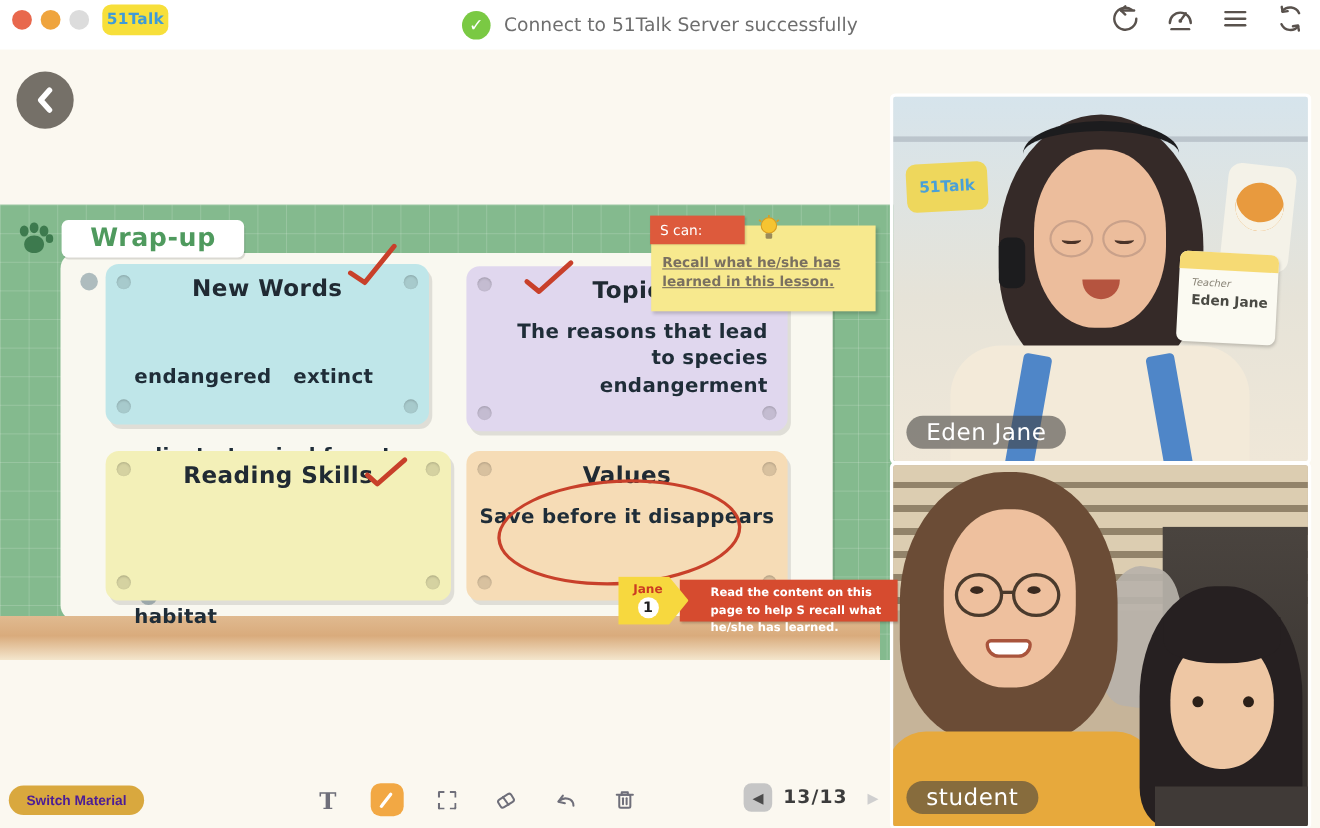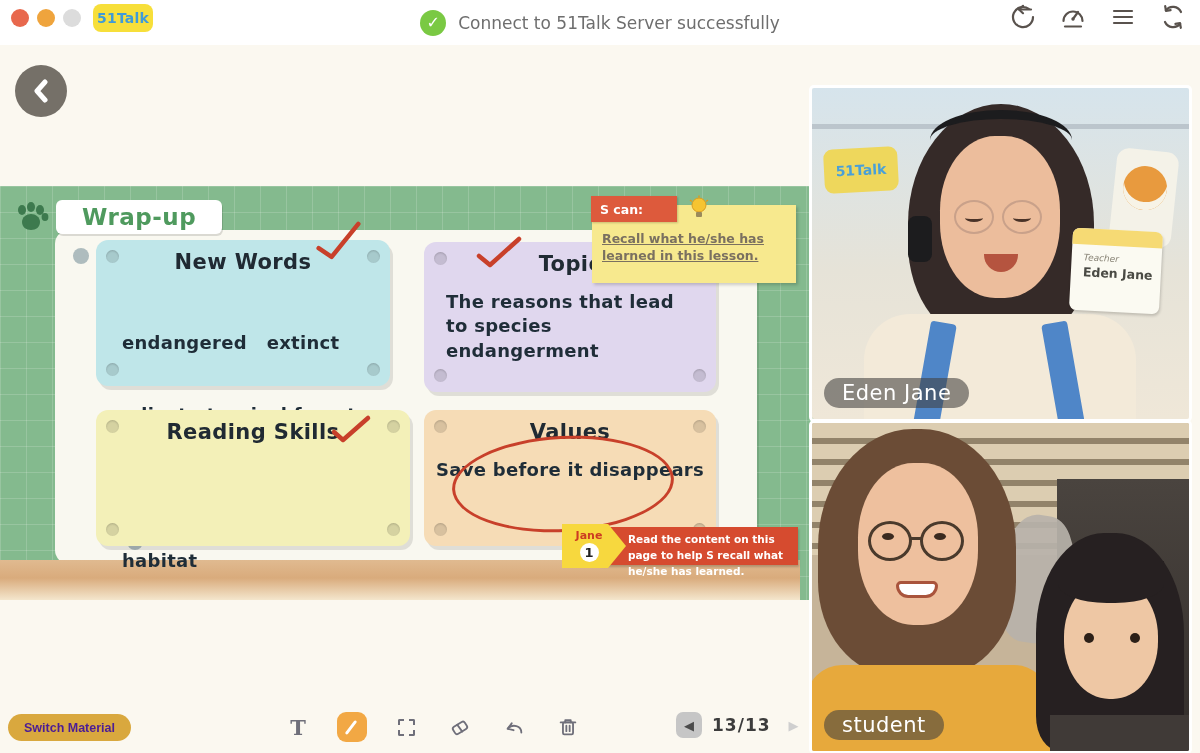--- a/index.html
+++ b/index.html
@@ -76,7 +76,7 @@
   .sticky-text { position:absolute; left:10px; top:26px; right:8px; color:#7a7060; font-weight:700;
                  font-size:12.5px; line-height:1.35;text-decoration:underline; }
   .sticky-tab { position:absolute; left:-1px; top:-9px; width:86px; height:26px; background:#dd5a3c;
-                color:#ffffff; font-weight:700; font-size:12.5px; display:flex; align-items:center;
+                color:#ffffff; font-weight:400; font-size:12.5px; display:flex; align-items:center;
                 padding-left:9px; box-shadow:1px 1px 2px rgba(0,0,0,.2); }
   .bulb { position:absolute; left:96px; top:-10px; width:22px; height:26px; }
 

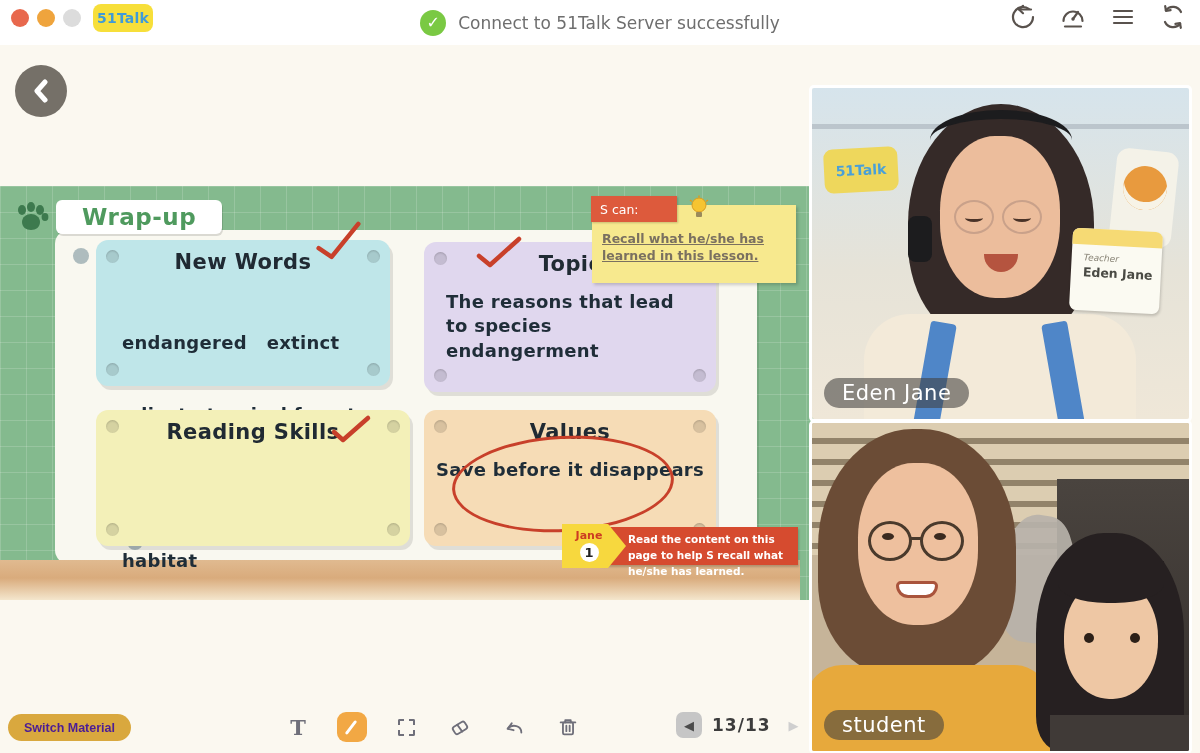--- a/index.html
+++ b/index.html
@@ -55,7 +55,7 @@
   .c-newwords { left:96px; top:54px; width:294px; height:146px; background:#bfe6e9; }
   .c-newwords .card-body { margin:8px 0 0 26px; white-space:pre; }
   .c-topic { left:424px; top:56px; width:292px; height:150px; background:#e0d7ee; }
-  .c-topic .card-body { margin:14px 18px 0 22px; }
+  .c-topic .card-body { margin:14px 18px 0 22px;text-align:right; }
   .c-reading { left:96px; top:224px; width:314px; height:136px; background:#f3f0b8; }
   .c-reading .card-body { text-align:center; margin-top:26px; }
   .c-values { left:424px; top:224px; width:292px; height:136px; background:#f6dcb6; }

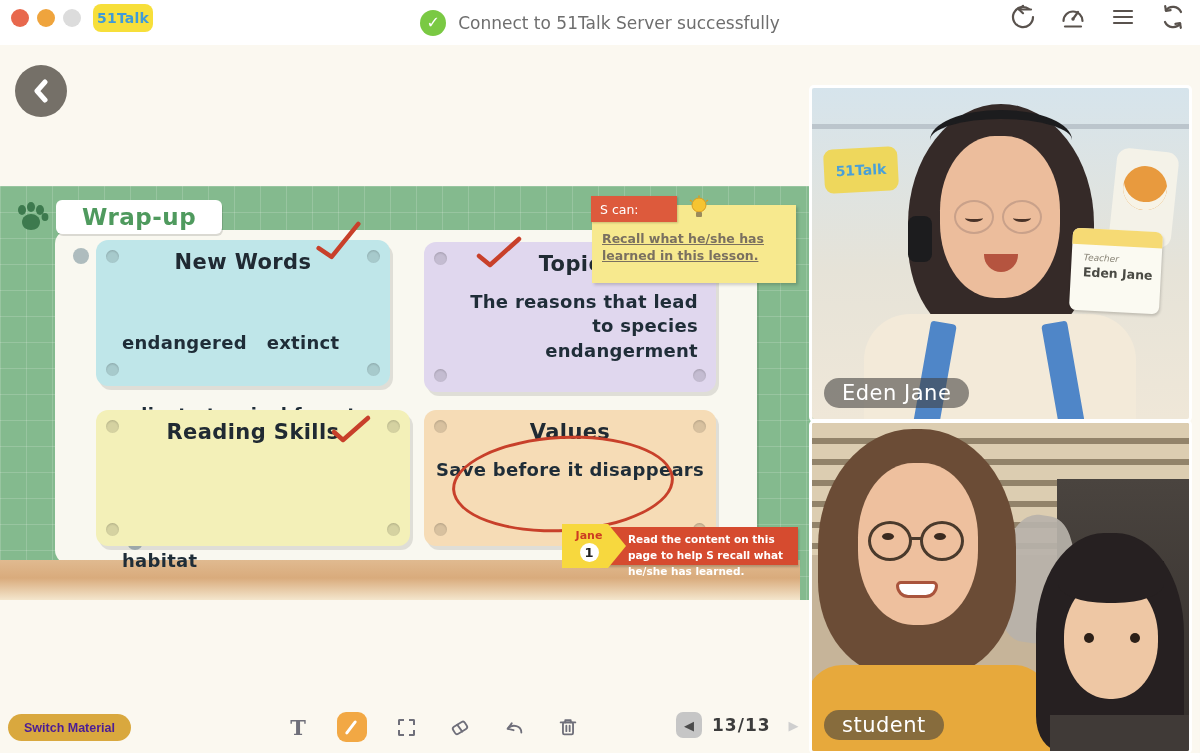--- a/index.html
+++ b/index.html
@@ -81,7 +81,7 @@
   .bulb { position:absolute; left:96px; top:-10px; width:22px; height:26px; }
 
   .step { position:absolute; left:562px; top:338px; z-index:6; }
-  .step-red { position:absolute; left:38px; top:3px; width:198px; height:38px; background:#d64b2f;
+  .step-red { position:absolute; left:56px; top:3px; width:198px; height:38px; background:#d64b2f;
               color:#ffffff; font-weight:800; font-size:10.5px; line-height:1.5; padding:5px 6px 4px 28px;
               box-shadow:1px 2px 2px rgba(0,0,0,.2); }
   .step-badge { position:absolute; left:0; top:0; width:64px; height:44px; background:#f7d83e;

